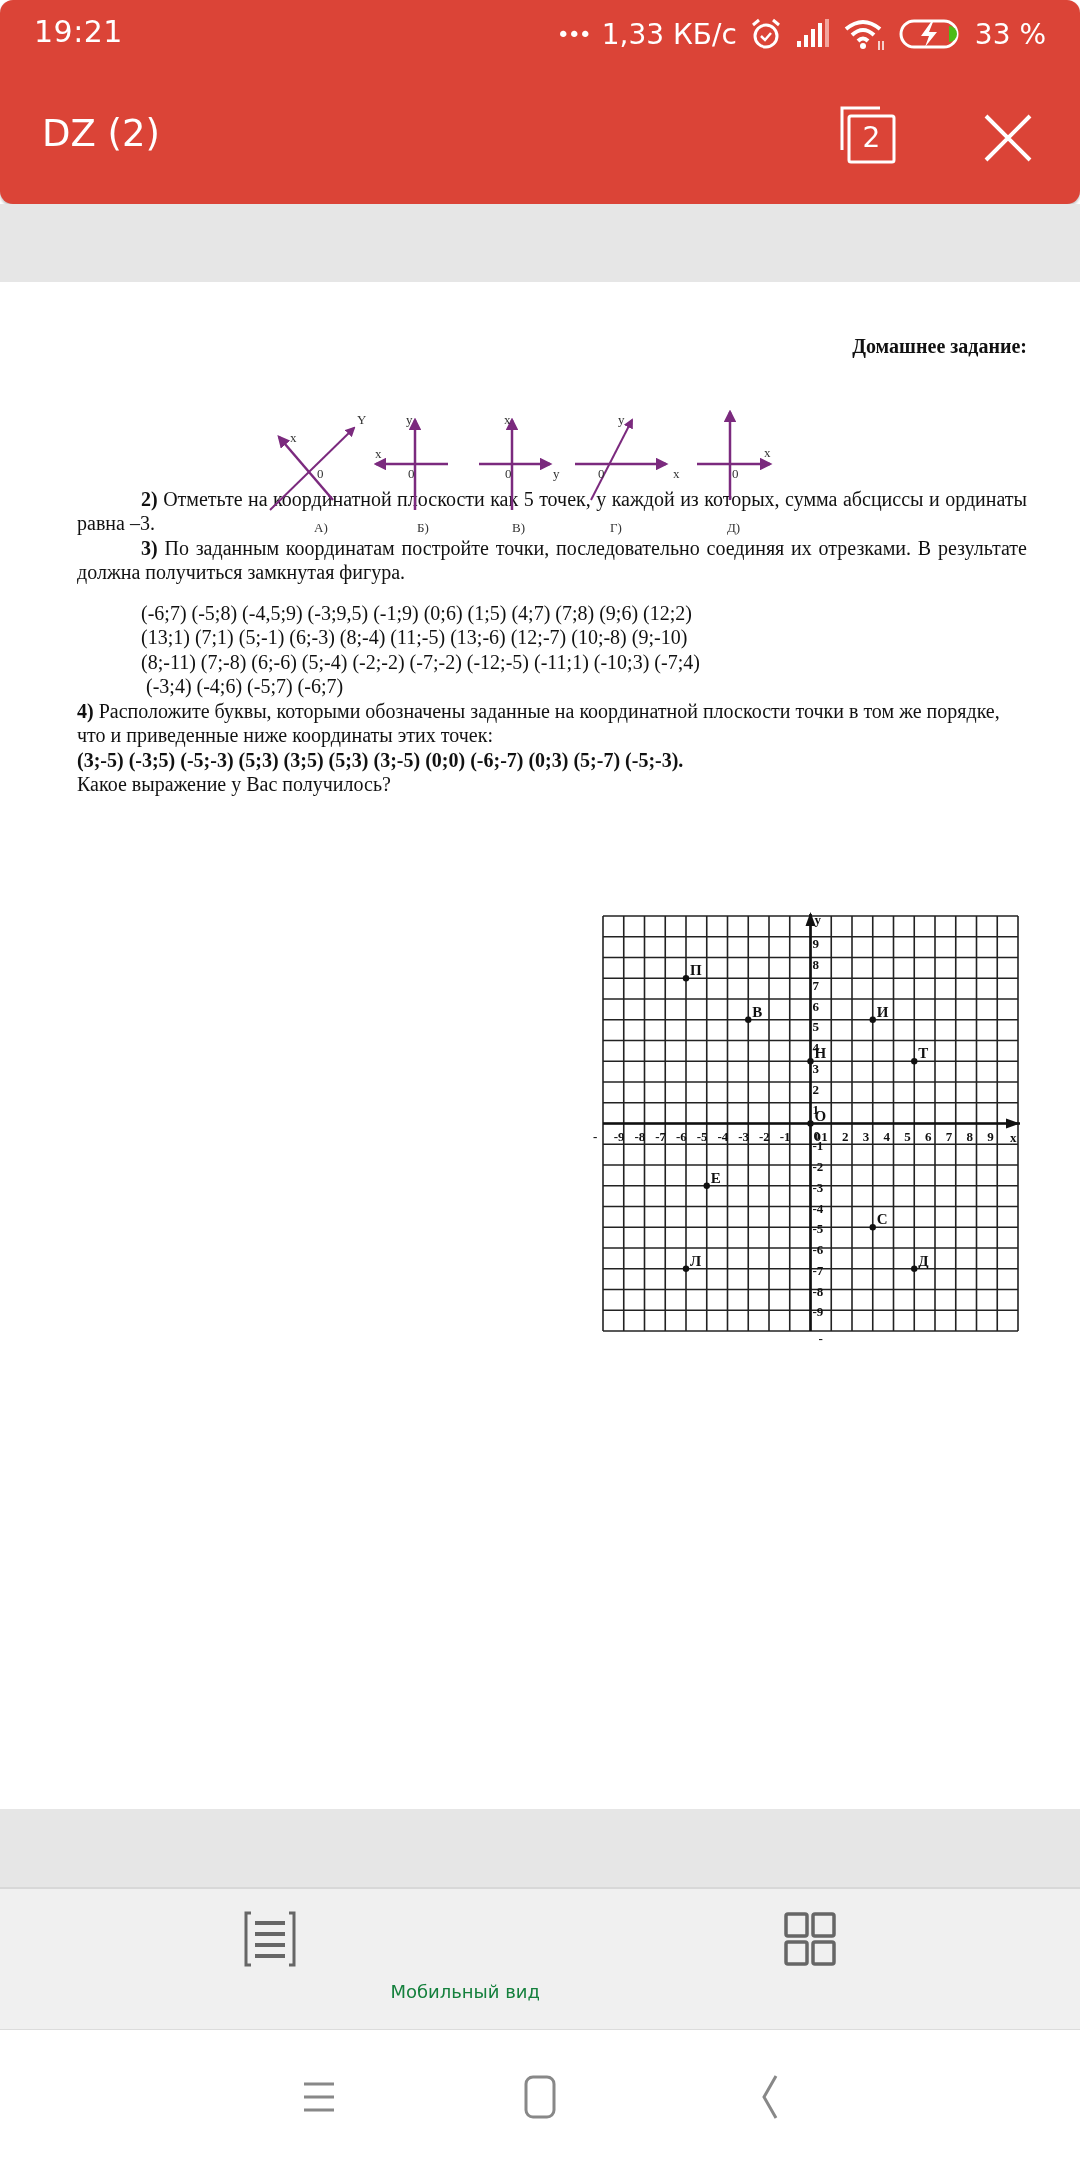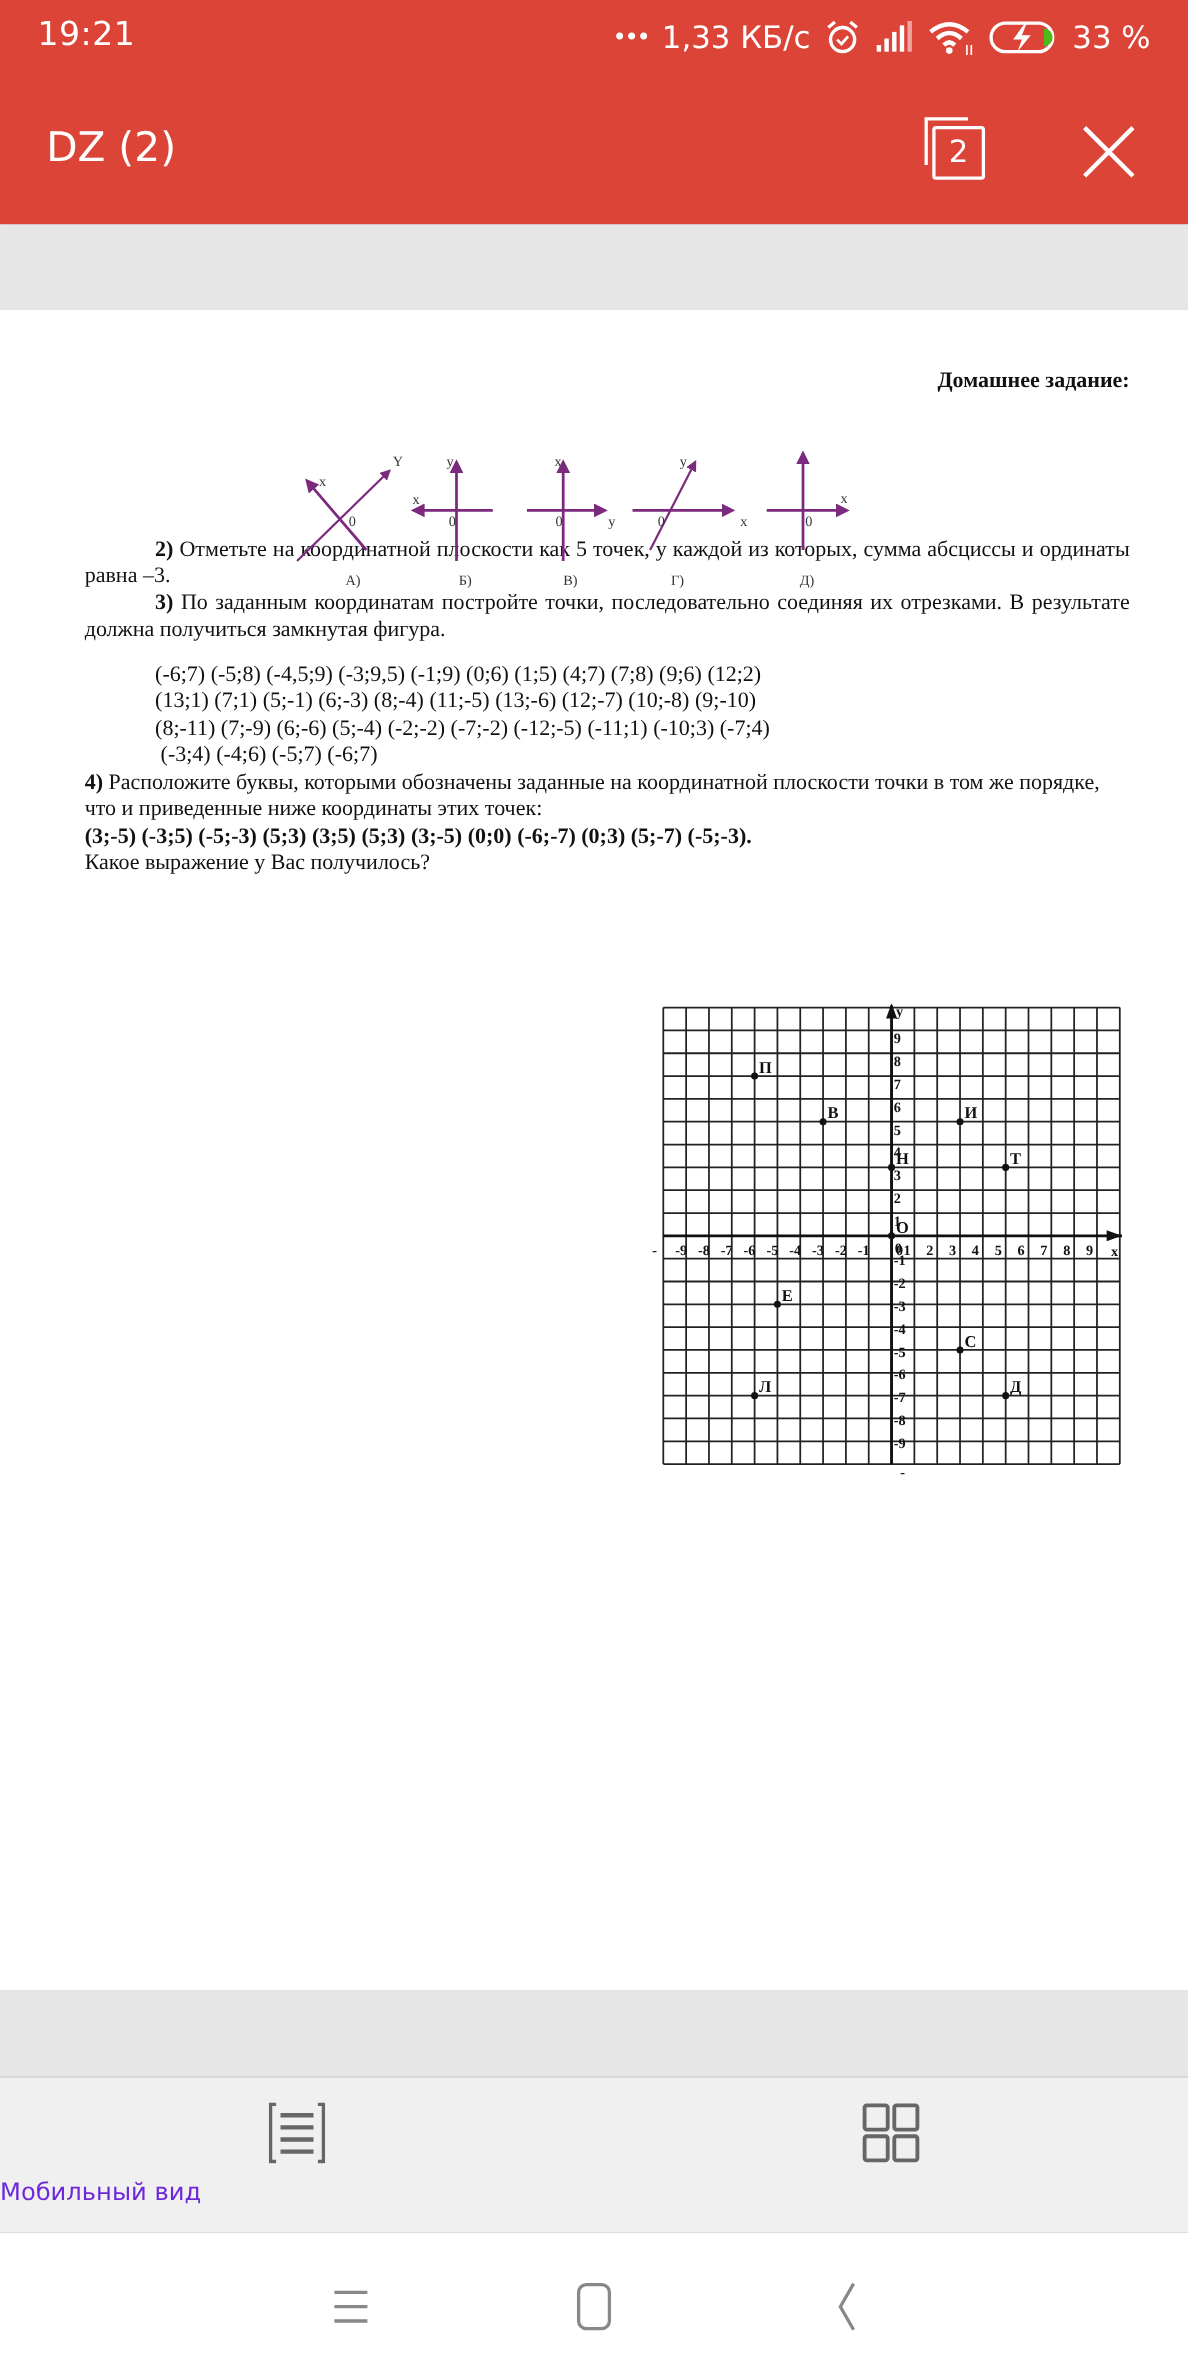--- a/index.html
+++ b/index.html
@@ -6,7 +6,7 @@
   html, body { width: 1080px; height: 2160px; overflow: hidden; background: #ffffff; }
   body { position: relative; font-family: "DejaVu Sans", sans-serif; }
 
-  .header { position: absolute; left: 0; top: 0; width: 1080px; height: 204px; background: #DB4437; box-shadow: 0 2px 3px rgba(0,0,0,0.25); color: #fff; }
+  .header { position: absolute; left: 0; top: 0; width: 1080px; height: 204px; background: #DB4437; box-shadow: 0 2px 3px rgba(0,0,0,0.25); color: #fff; border-radius: 13px; }
   .status-time { position: absolute; left: 34px; top: 14px; font-size: 30px; letter-spacing: 0.5px; }
   .status-right { position: absolute; right: 34px; top: 14px; height: 40px; display: flex; align-items: center; gap: 12px; font-size: 28px; }
   .status-right .dots { font-size: 22px; letter-spacing: -2px; }

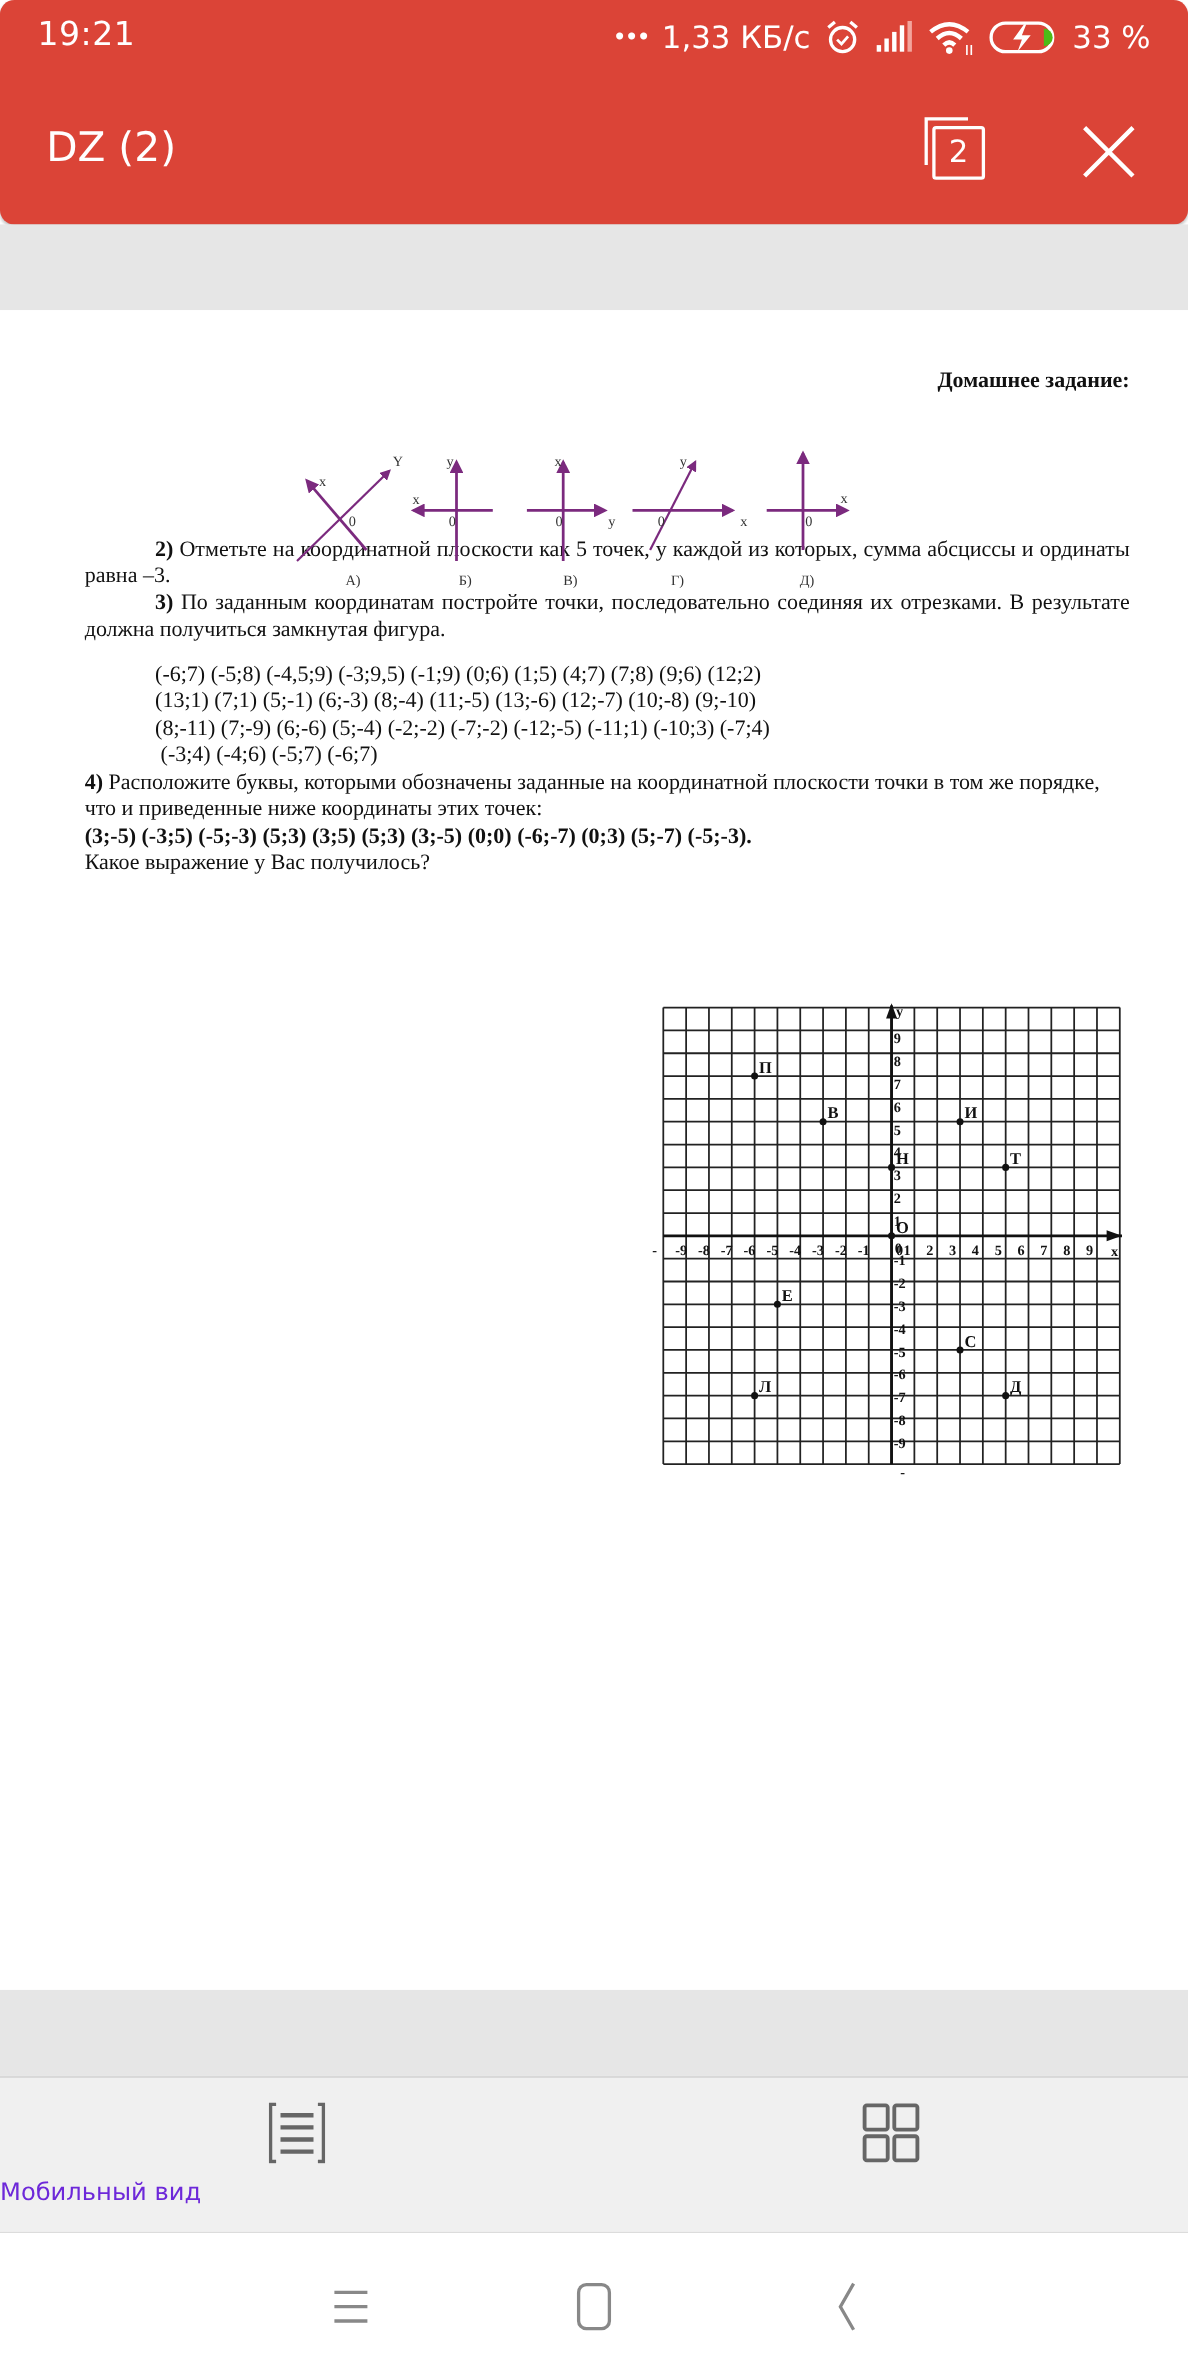--- a/index.html
+++ b/index.html
@@ -113,7 +113,7 @@
     <div class="coords">
       <div>(-6;7) (-5;8) (-4,5;9) (-3;9,5) (-1;9) (0;6) (1;5) (4;7) (7;8) (9;6) (12;2)</div>
       <div>(13;1) (7;1) (5;-1) (6;-3) (8;-4) (11;-5) (13;-6) (12;-7) (10;-8) (9;-10)</div>
-      <div>(8;-11) (7;-9) (6;-6) (5;-4) (-2;-2) (-7;-2) (-12;-5) (-11;1) (-10;3) (-7;4)</div>
+      <div>(8;-11) (7;-8) (6;-6) (5;-4) (-2;-2) (-7;-2) (-12;-5) (-11;1) (-10;3) (-7;4)</div>
       <div style="white-space:pre"> (-3;4) (-4;6) (-5;7) (-6;7)</div>
     </div>
     <div><b>4)</b><span> Расположите буквы, которыми обозначены заданные на координатной плоскости точки в том же порядке, что и приведенные ниже координаты этих точек:</span></div>

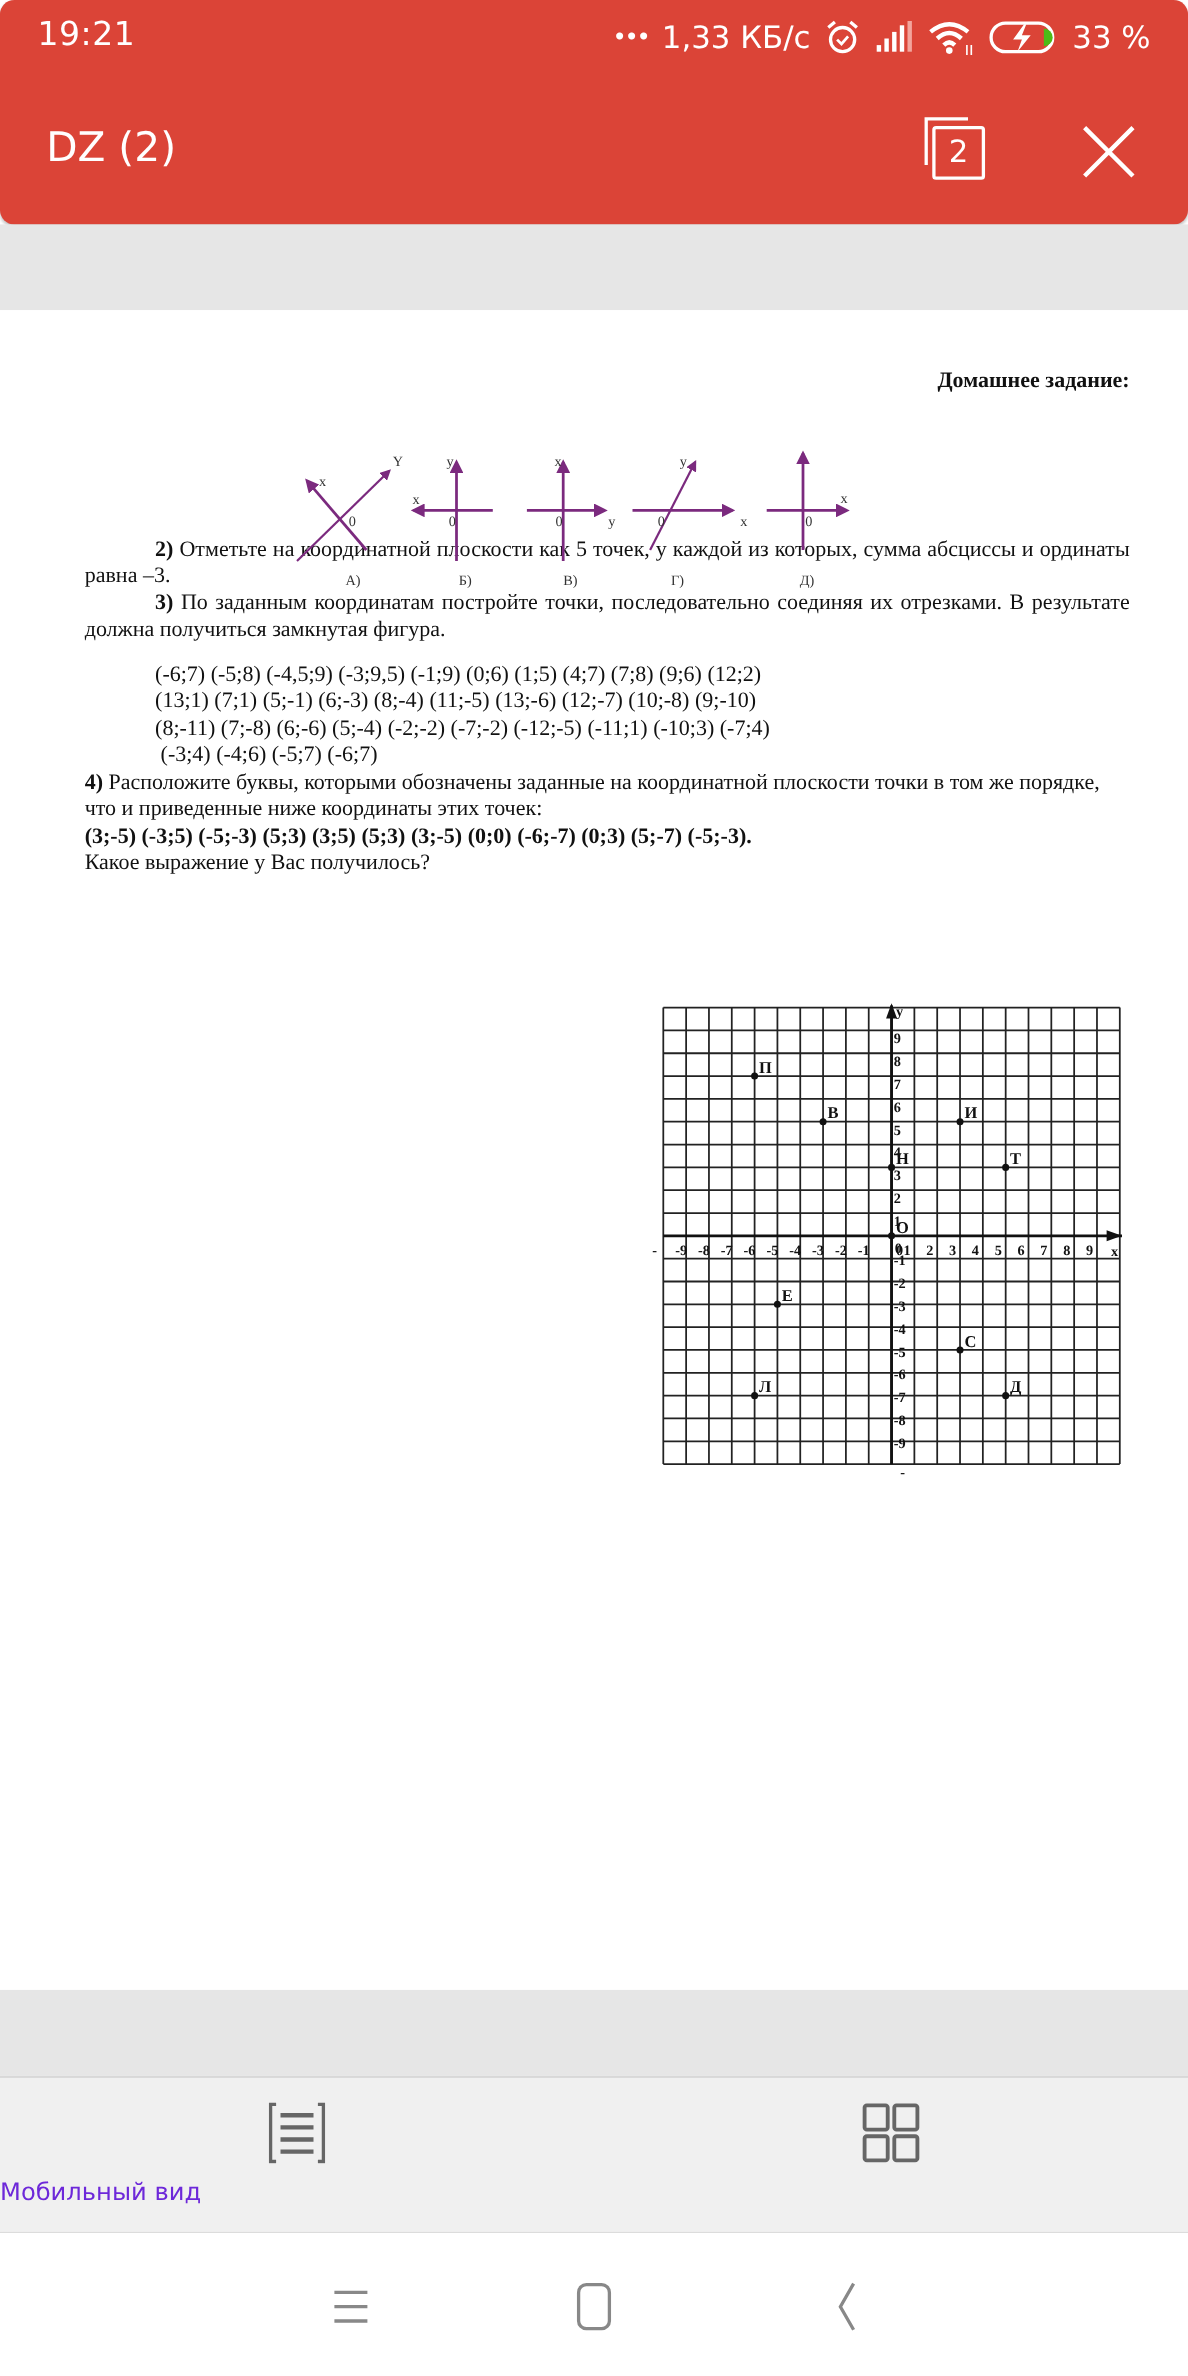--- a/index.html
+++ b/index.html
@@ -37,7 +37,7 @@
   .toolbar { position: absolute; left: 0; top: 1887px; width: 1080px; height: 143px; background: #F0F0F0; border-top: 2px solid #d8d8d8; border-bottom: 1px solid #dcdcdc; }
   .tool { position: absolute; top: 0; width: 540px; height: 143px; cursor: pointer; }
   .tool .ic { position: absolute; left: 50%; top: 22px; transform: translateX(-50%); }
-  .tool .lbl { position: absolute; left: 0; right: 0; top: 92px; text-align: left; font-size: 22px; color: #6d28d9; }
+  .tool .lbl { position: absolute; left: 0; right: 0; top: 92px; text-align: right; font-size: 18px; color: #15803d; }
 
   .navbar { position: absolute; left: 0; top: 2030px; width: 1080px; height: 130px; background: #fff; }
   .nav-btn { position: absolute; top: 40px; width: 60px; height: 54px; cursor: pointer; }

